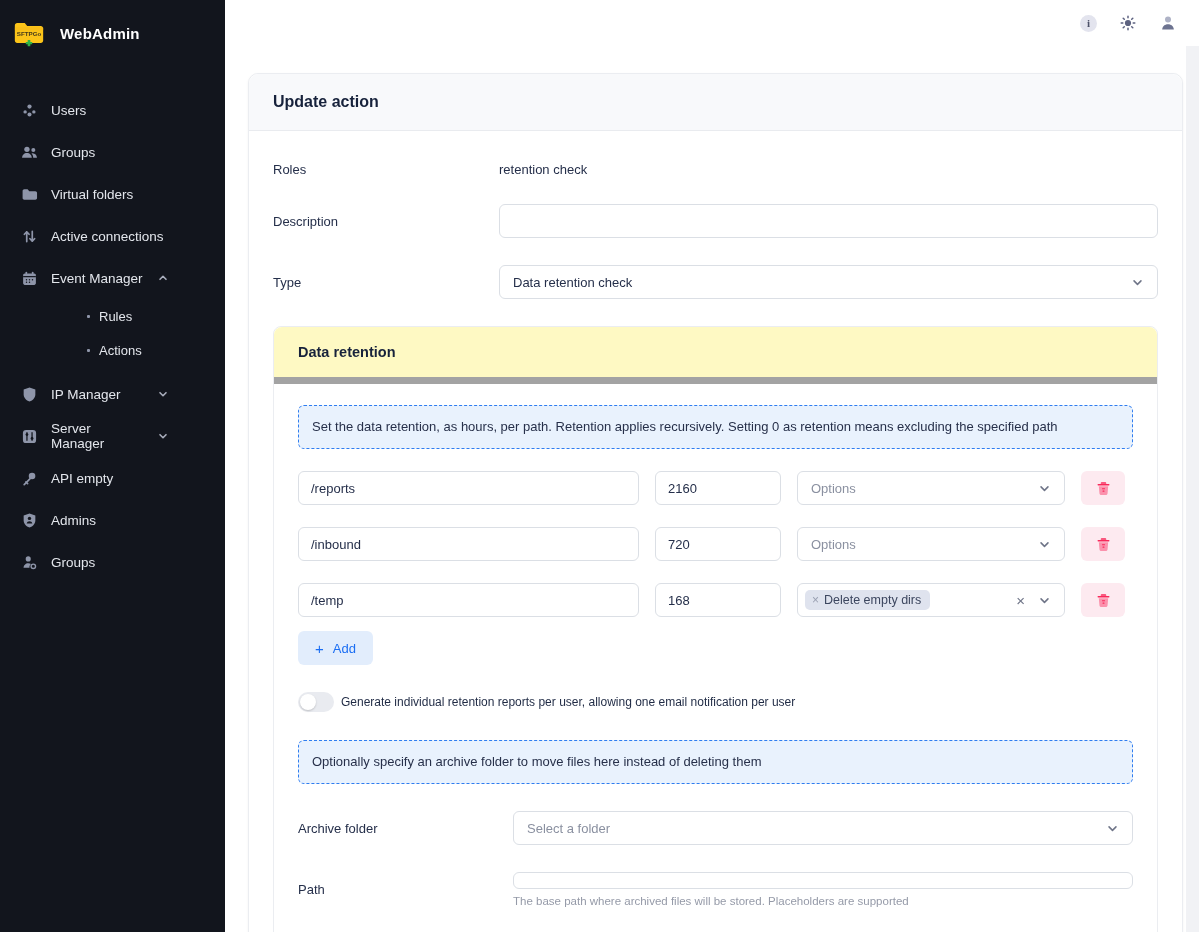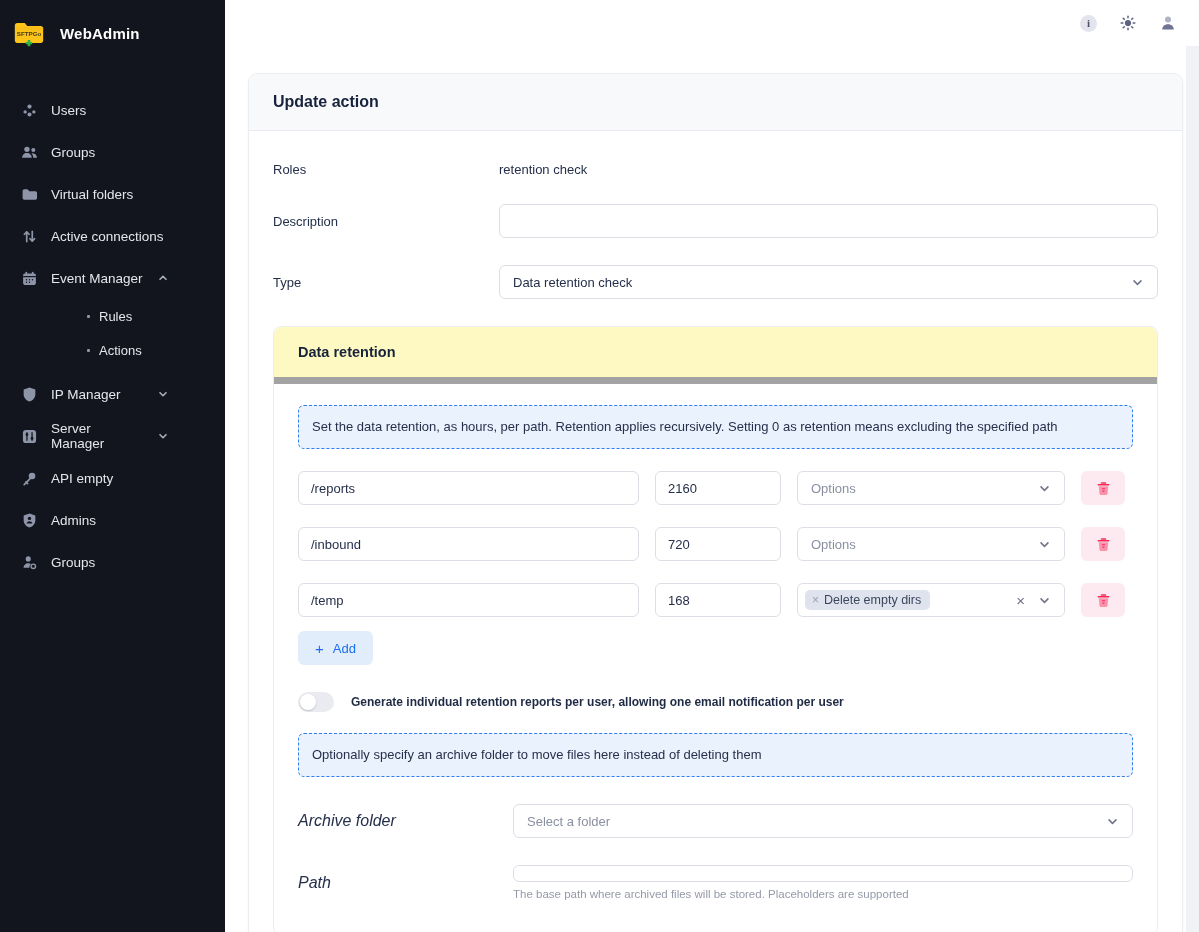--- a/index.html
+++ b/index.html
@@ -119,7 +119,7 @@
   }
   .add-plus { font-size:15px; font-weight:400; line-height:1; }
 
-  .toggle-row { display:flex; align-items:center; gap:17px; margin-top:27px;font-weight:bold; }
+  .toggle-row { display:flex; align-items:center; gap:7px; margin-top:27px; }
   .toggle { width:36px; height:20px; border-radius:10px; background:#e9ebf0; position:relative; cursor:pointer; flex:0 0 36px; }
   .knob { position:absolute; left:2px; top:2px; width:16px; height:16px; border-radius:50%; background:#fff; box-shadow:0 1px 2px rgba(0,0,0,.18); }
   .toggle-label { font-size:12px; color:#1f2a44; }

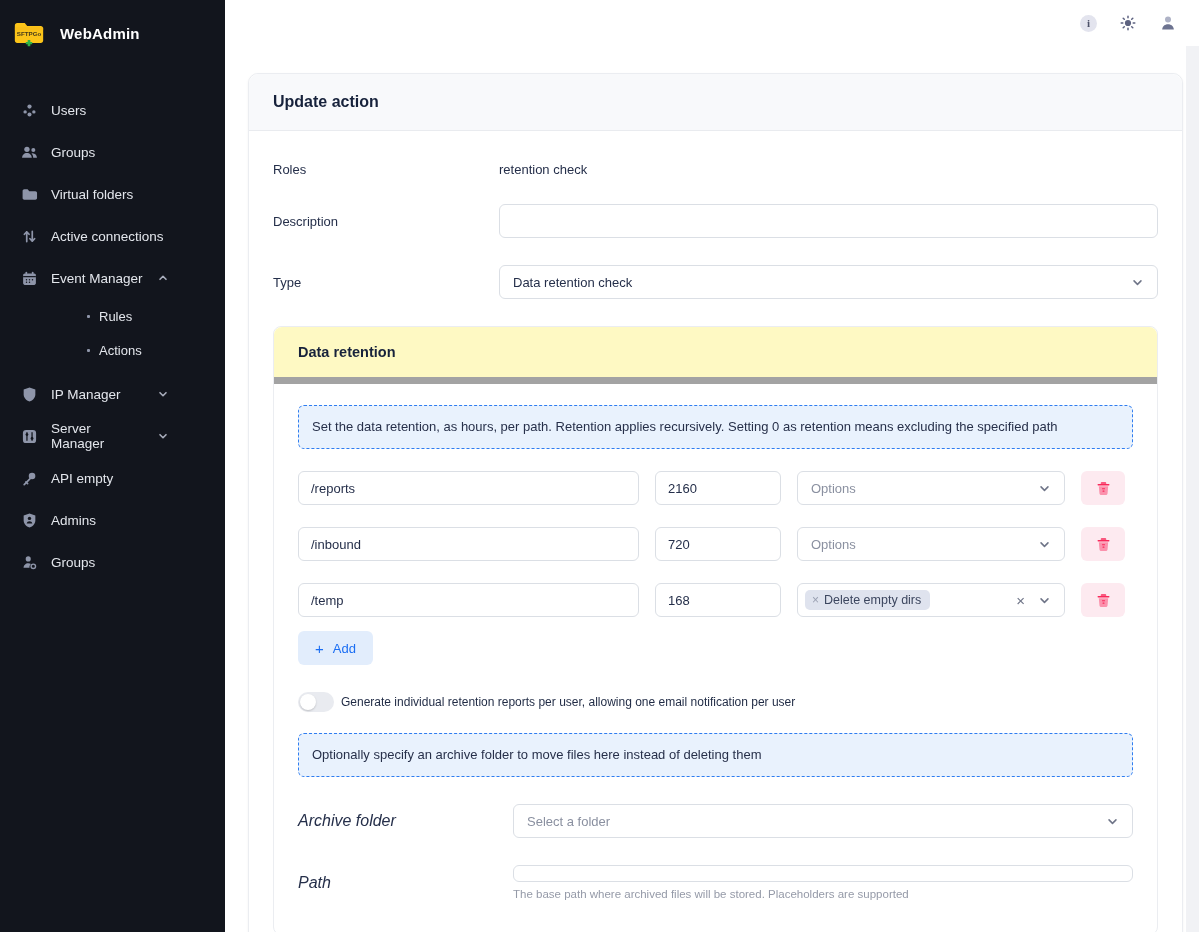--- a/index.html
+++ b/index.html
@@ -124,7 +124,7 @@
   .knob { position:absolute; left:2px; top:2px; width:16px; height:16px; border-radius:50%; background:#fff; box-shadow:0 1px 2px rgba(0,0,0,.18); }
   .toggle-label { font-size:12px; color:#1f2a44; }
 
-  .infobox.second { margin-top:21px; }
+  .infobox.second { margin-top:28px; }
 
   .sub-frow { display:flex; align-items:center; margin-top:27px; }
   .flabel2 { width:215px; min-width:215px; font-size:16px; color:#252f4a;font-style:italic; }

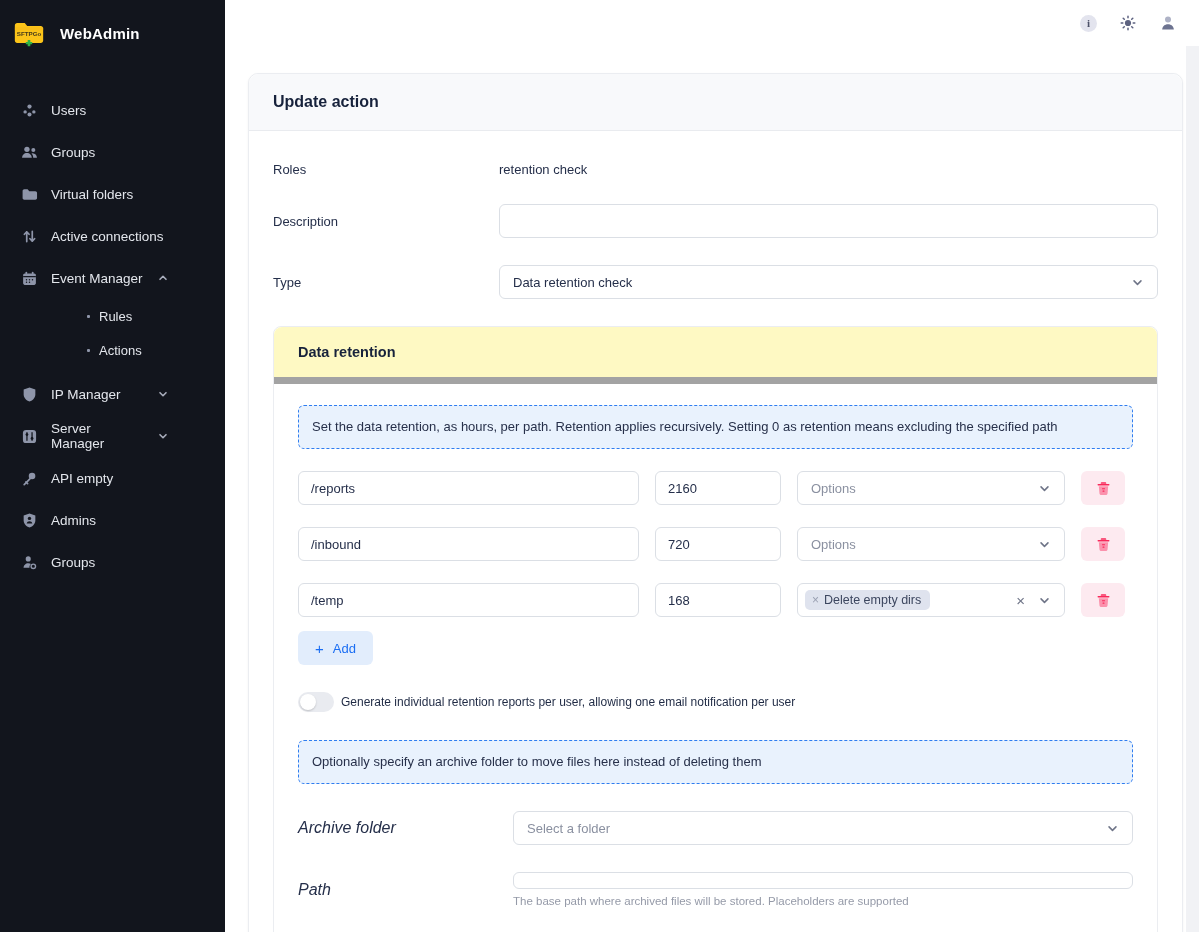--- a/index.html
+++ b/index.html
@@ -127,7 +127,7 @@
   .infobox.second { margin-top:28px; }
 
   .sub-frow { display:flex; align-items:center; margin-top:27px; }
-  .flabel2 { width:215px; min-width:215px; font-size:16px; color:#252f4a;font-style:italic; }
+  .flabel2 { width:215px; min-width:215px; font-size:13px; color:#252f4a; }
   .field-col { flex:1; display:flex; flex-direction:column; }
   .path-help { font-size:11.5px; color:#959aa8; margin-top:6px; }
 </style>

